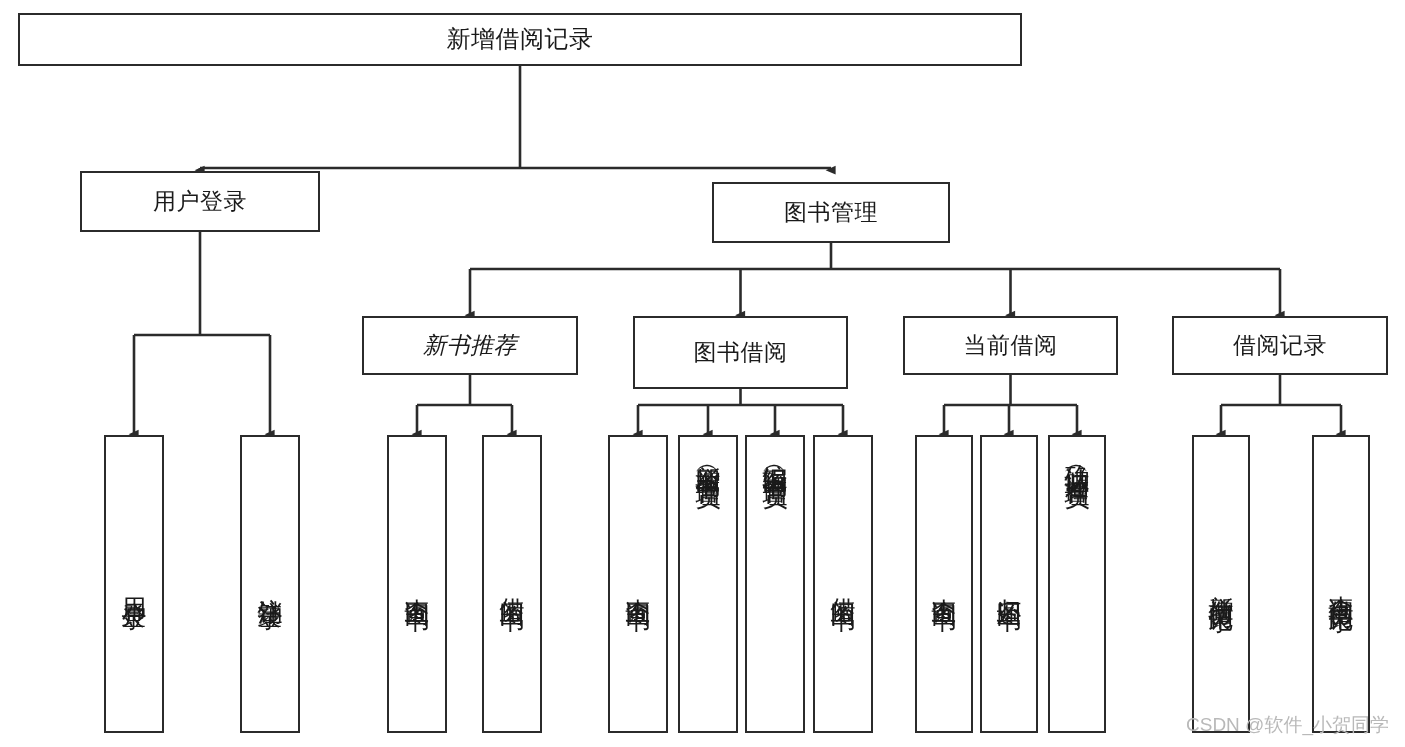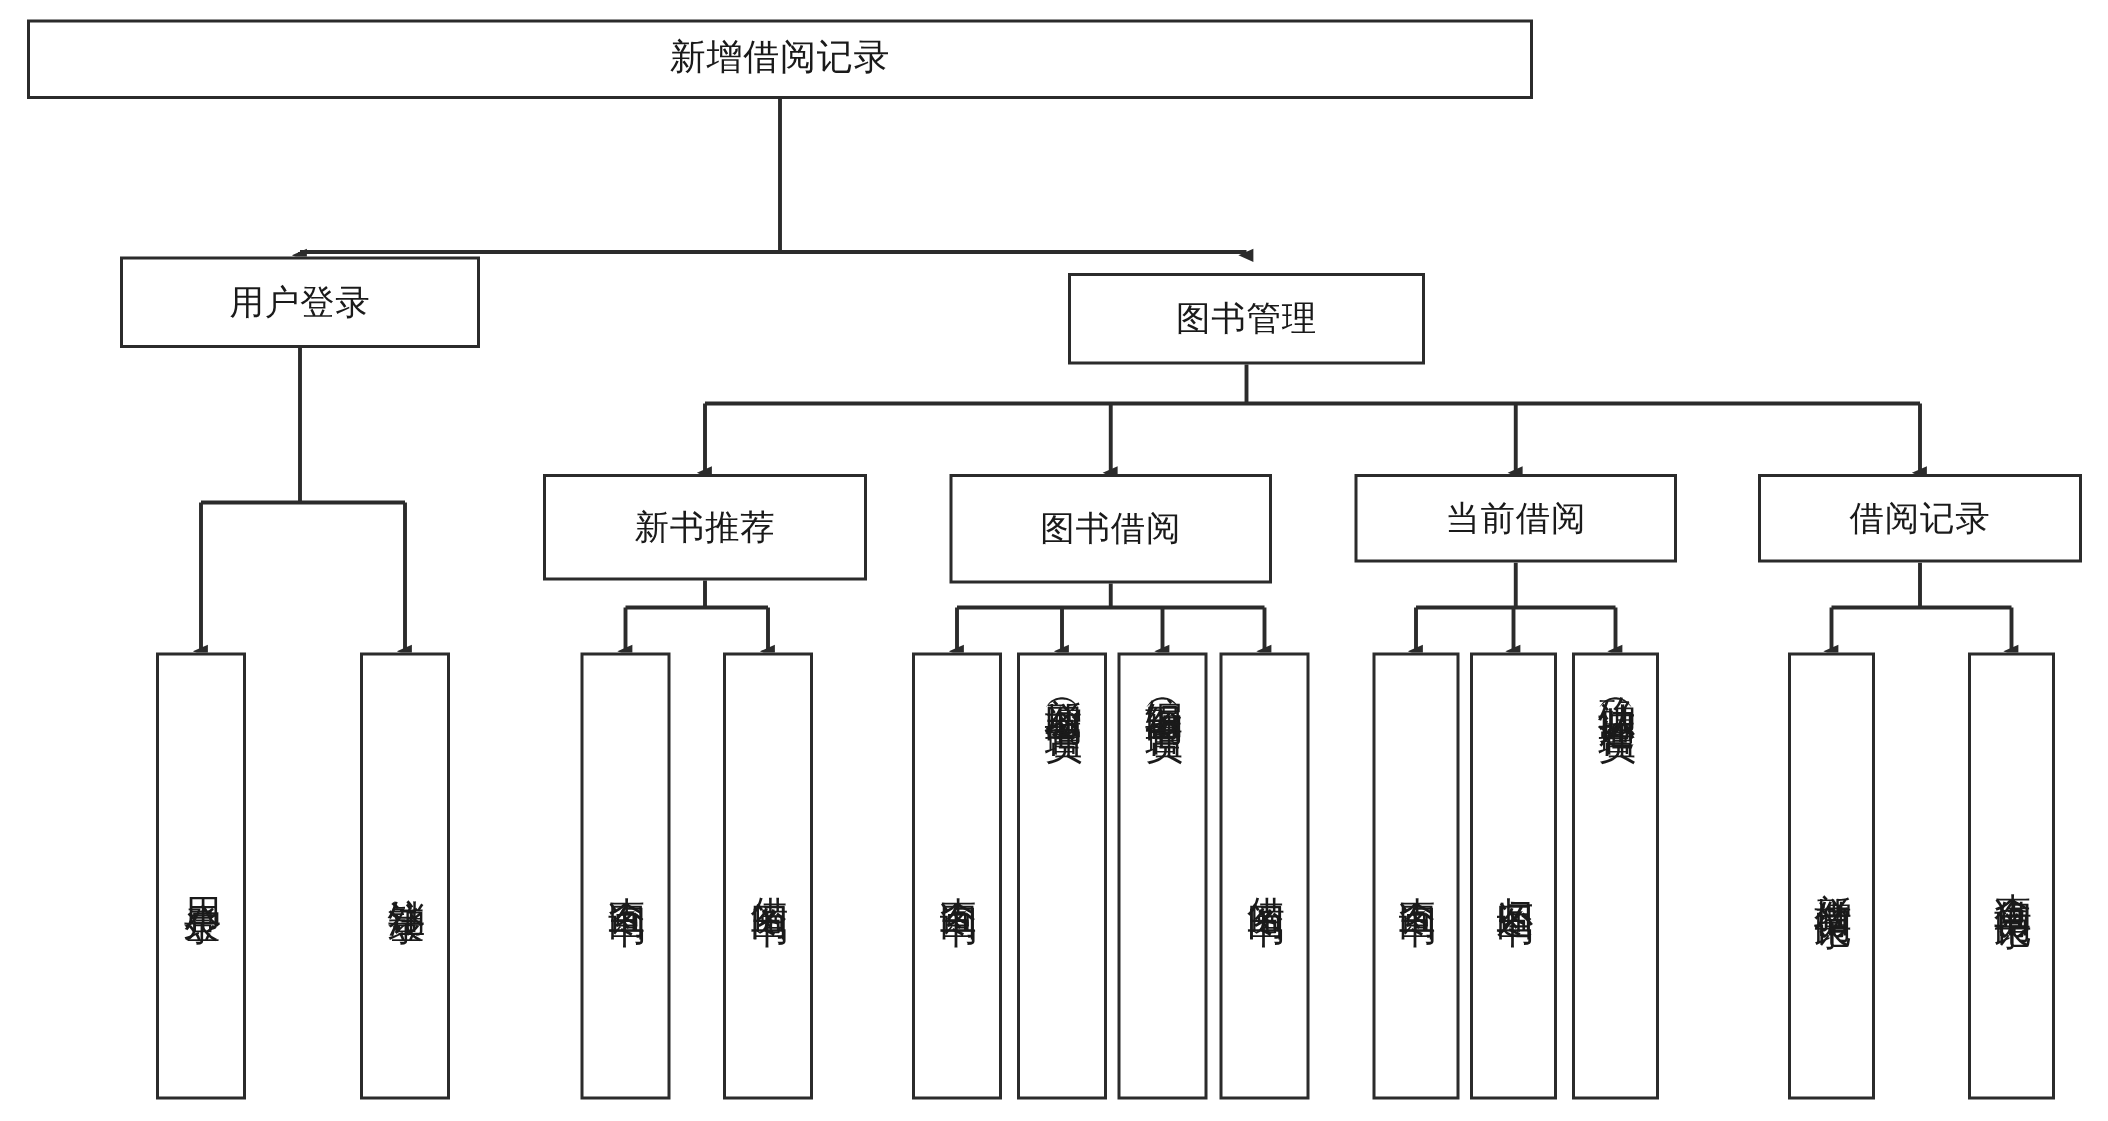--- a/index.html
+++ b/index.html
@@ -133,7 +133,7 @@
       <div class="node horiz" style="left: 712px; top: 171px; width: 238px; height: 61px; margin-top: 11px;">
         <span class="label">图书管理</span>
       </div>
-      <div class="node horiz" style="left: 362px; top: 316px; width: 216px; height: 71px;">
+      <div class="node horiz" style="left: 362px; top: 316px; width: 216px; height: 59px; font-style: italic;">
         <span class="label">新书推荐</span>
       </div>
       <div class="node horiz" style="left: 633px; top: 316px; width: 215px; height: 73px;">

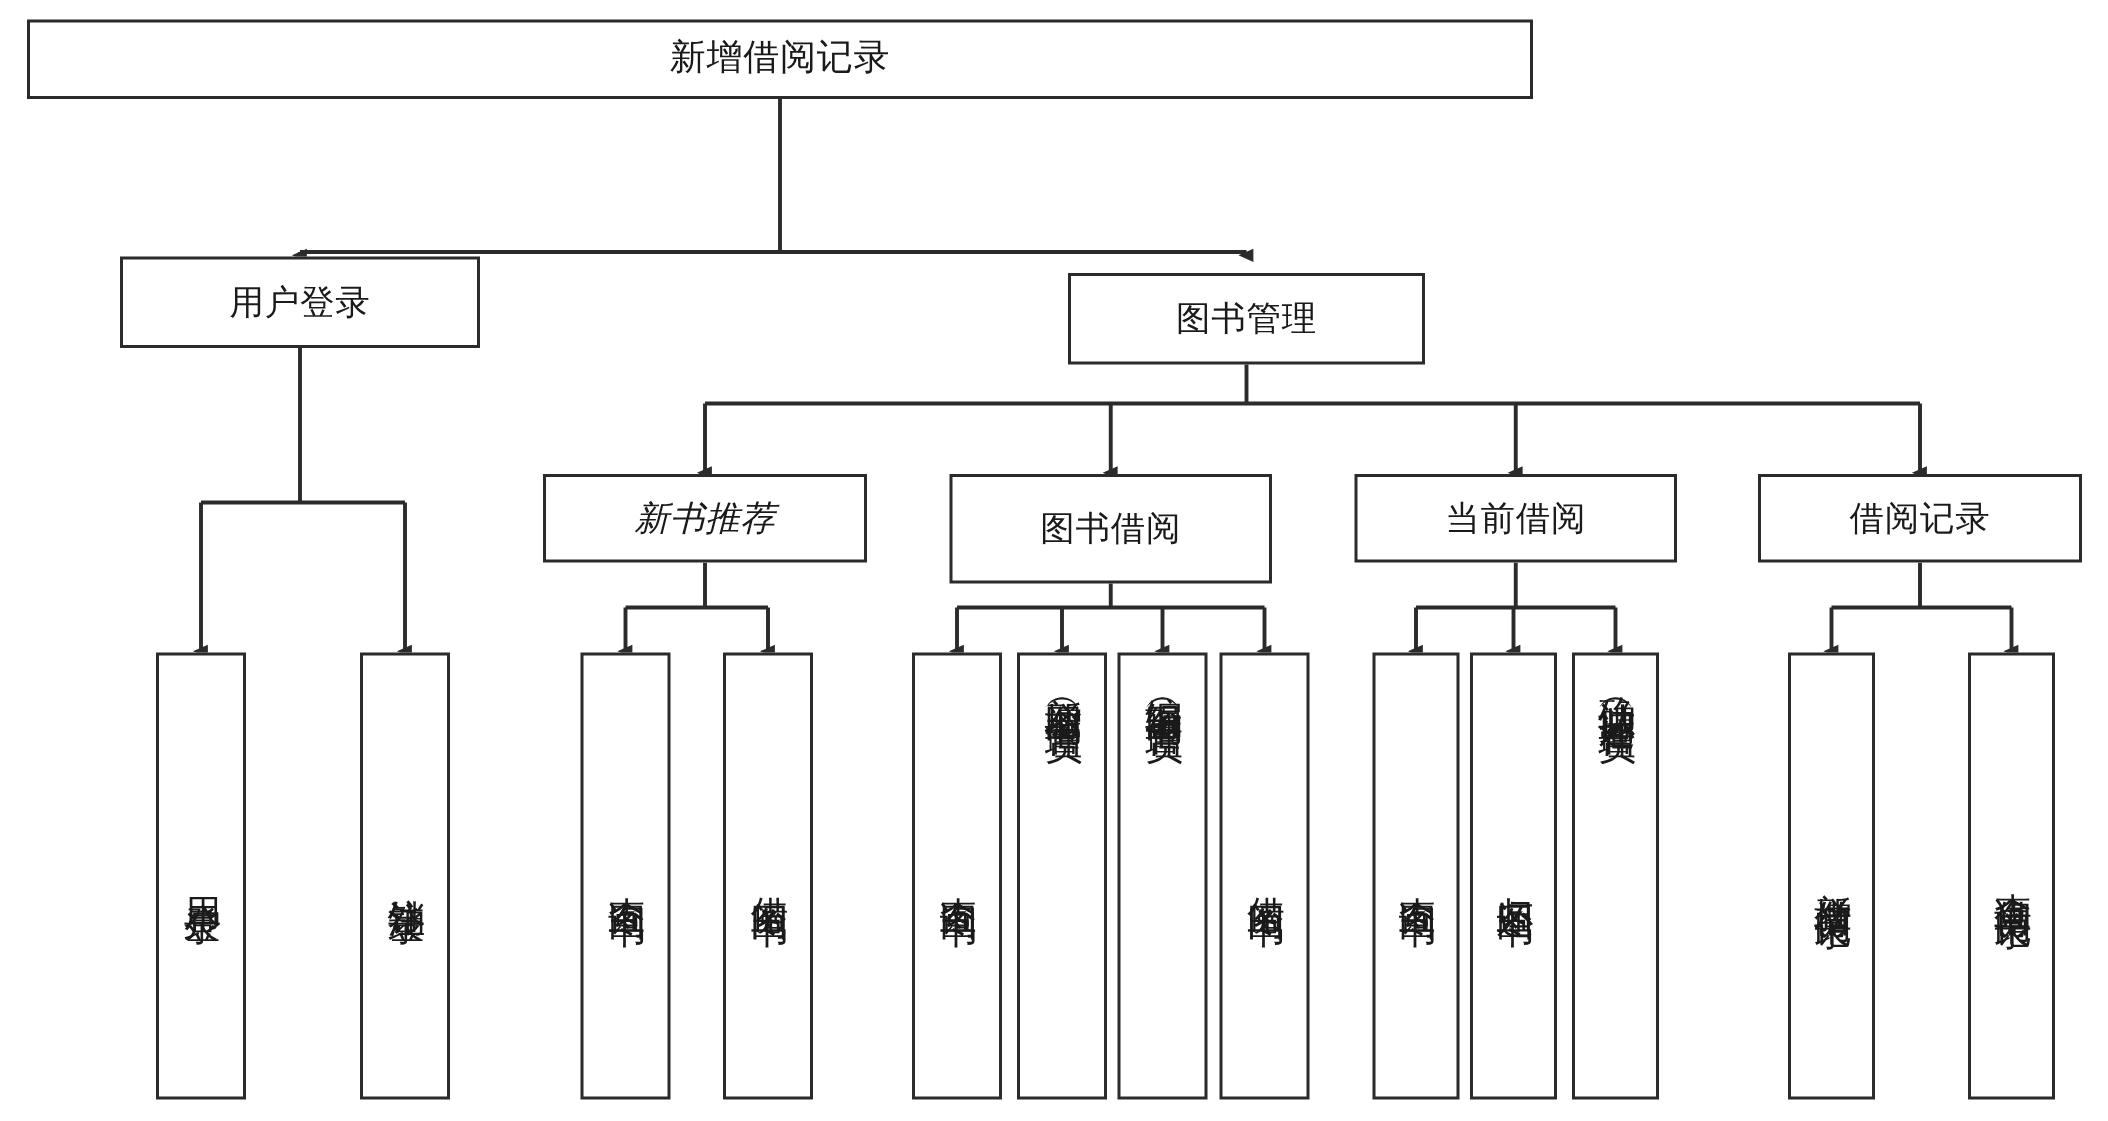--- a/index.html
+++ b/index.html
@@ -186,6 +186,7 @@
       </div>
     </div>
 
+  <div class="watermark">CSDN @软件_小贺同学</div>
 
 </div>
 

